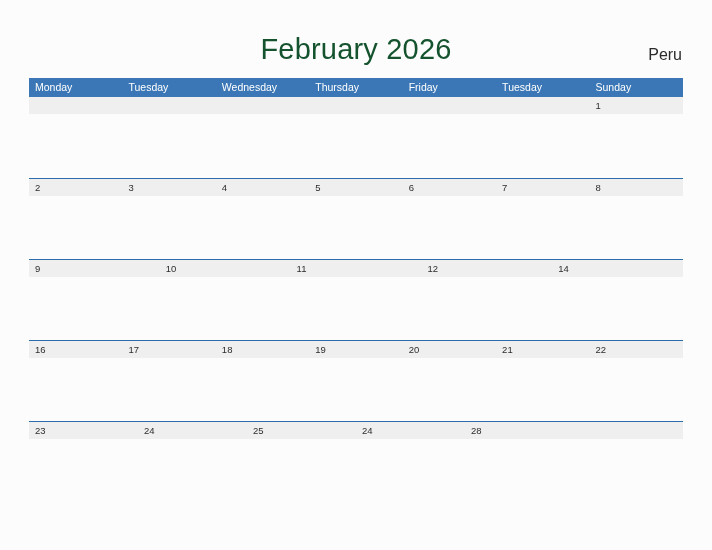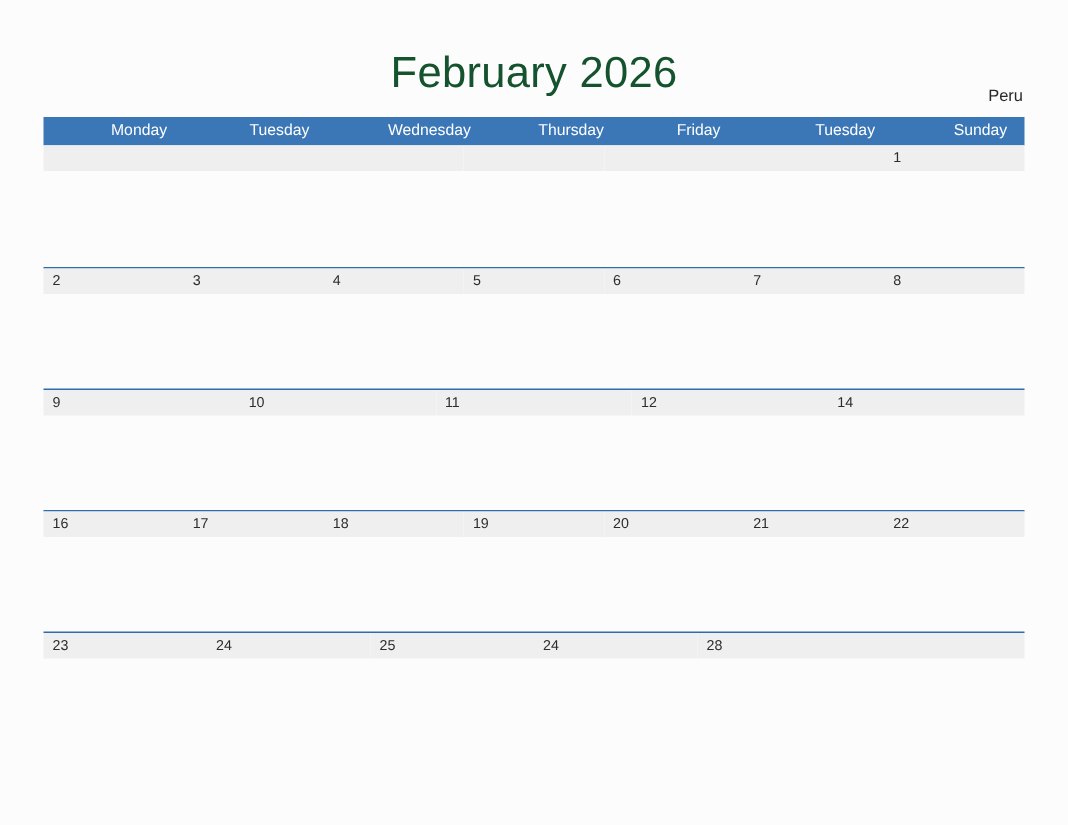--- a/index.html
+++ b/index.html
@@ -82,8 +82,8 @@
   .region {
     position: absolute;
     right: 30px;
-    top: 58px;
-    font-size: 11px;
+    top: 46px;
+    font-size: 16px;
     color: #2B2B2B;
     font-family: "Liberation Sans", sans-serif;
   }

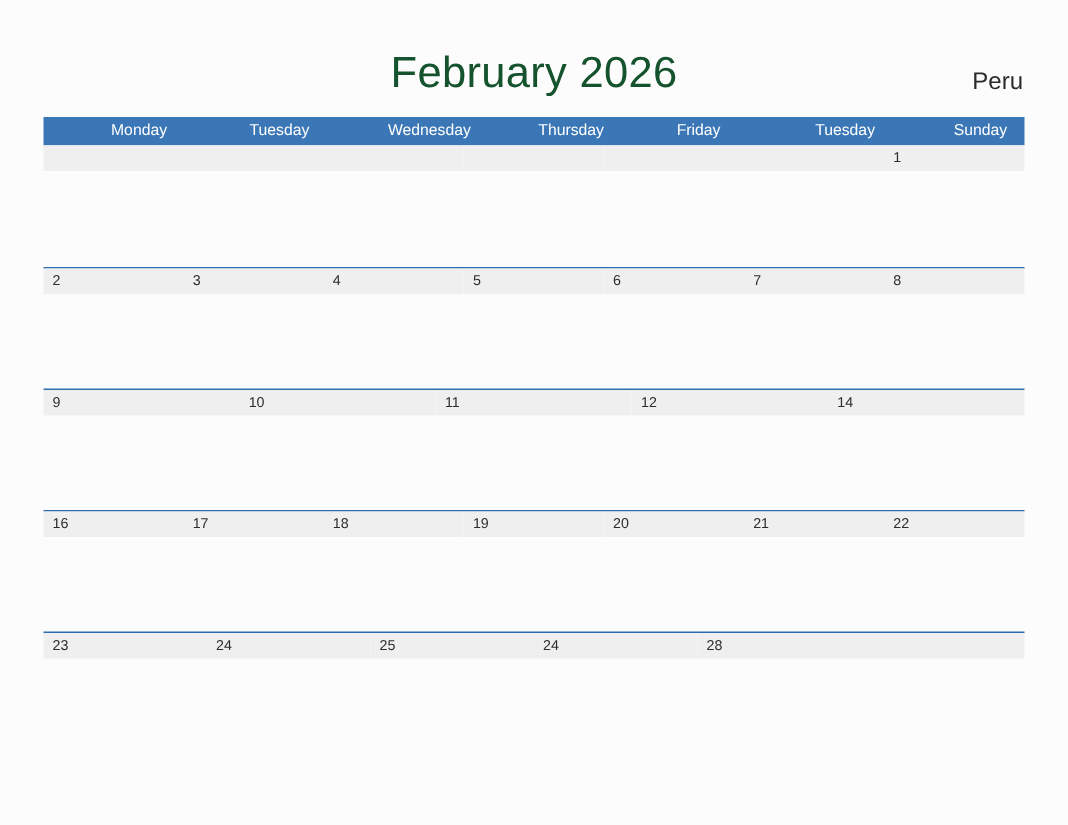--- a/index.html
+++ b/index.html
@@ -111,7 +111,6 @@
     box-sizing: border-box;
     font-family: "Liberation Sans", sans-serif;
     white-space: nowrap;
-    margin-left: 39px;
   }
 
   .week-row {

